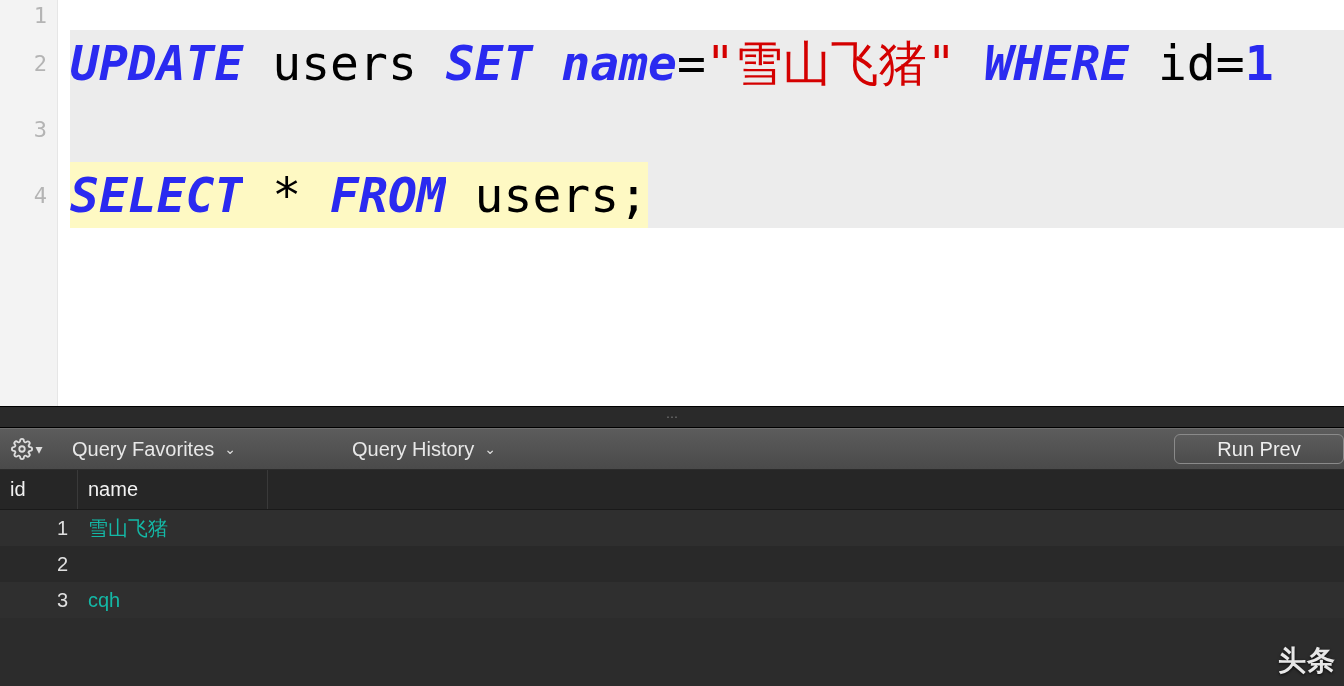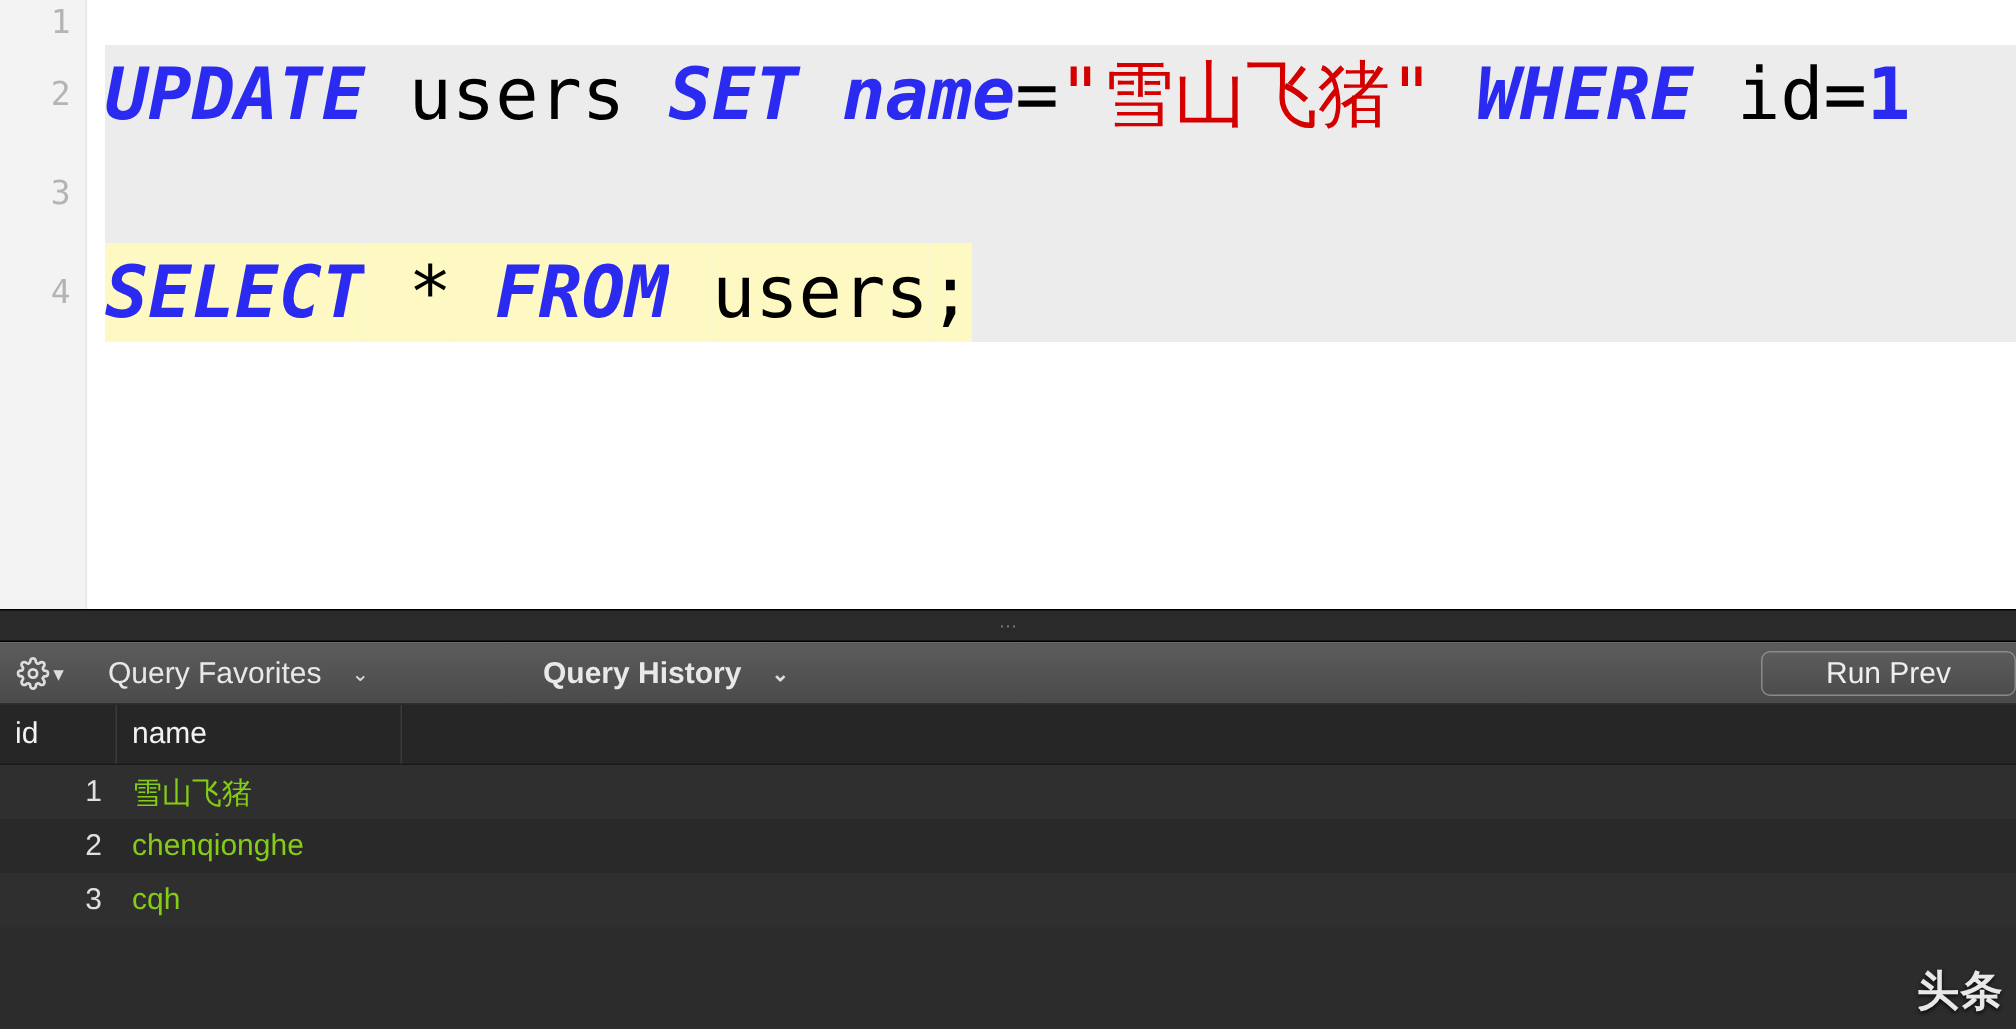--- a/index.html
+++ b/index.html
@@ -86,7 +86,7 @@
   .toolbar .group {
     display:flex;
     align-items:center;
-    gap:20px;
+    gap:10px;
     padding: 0 36px 0 18px;
     height:100%;
     cursor:pointer;

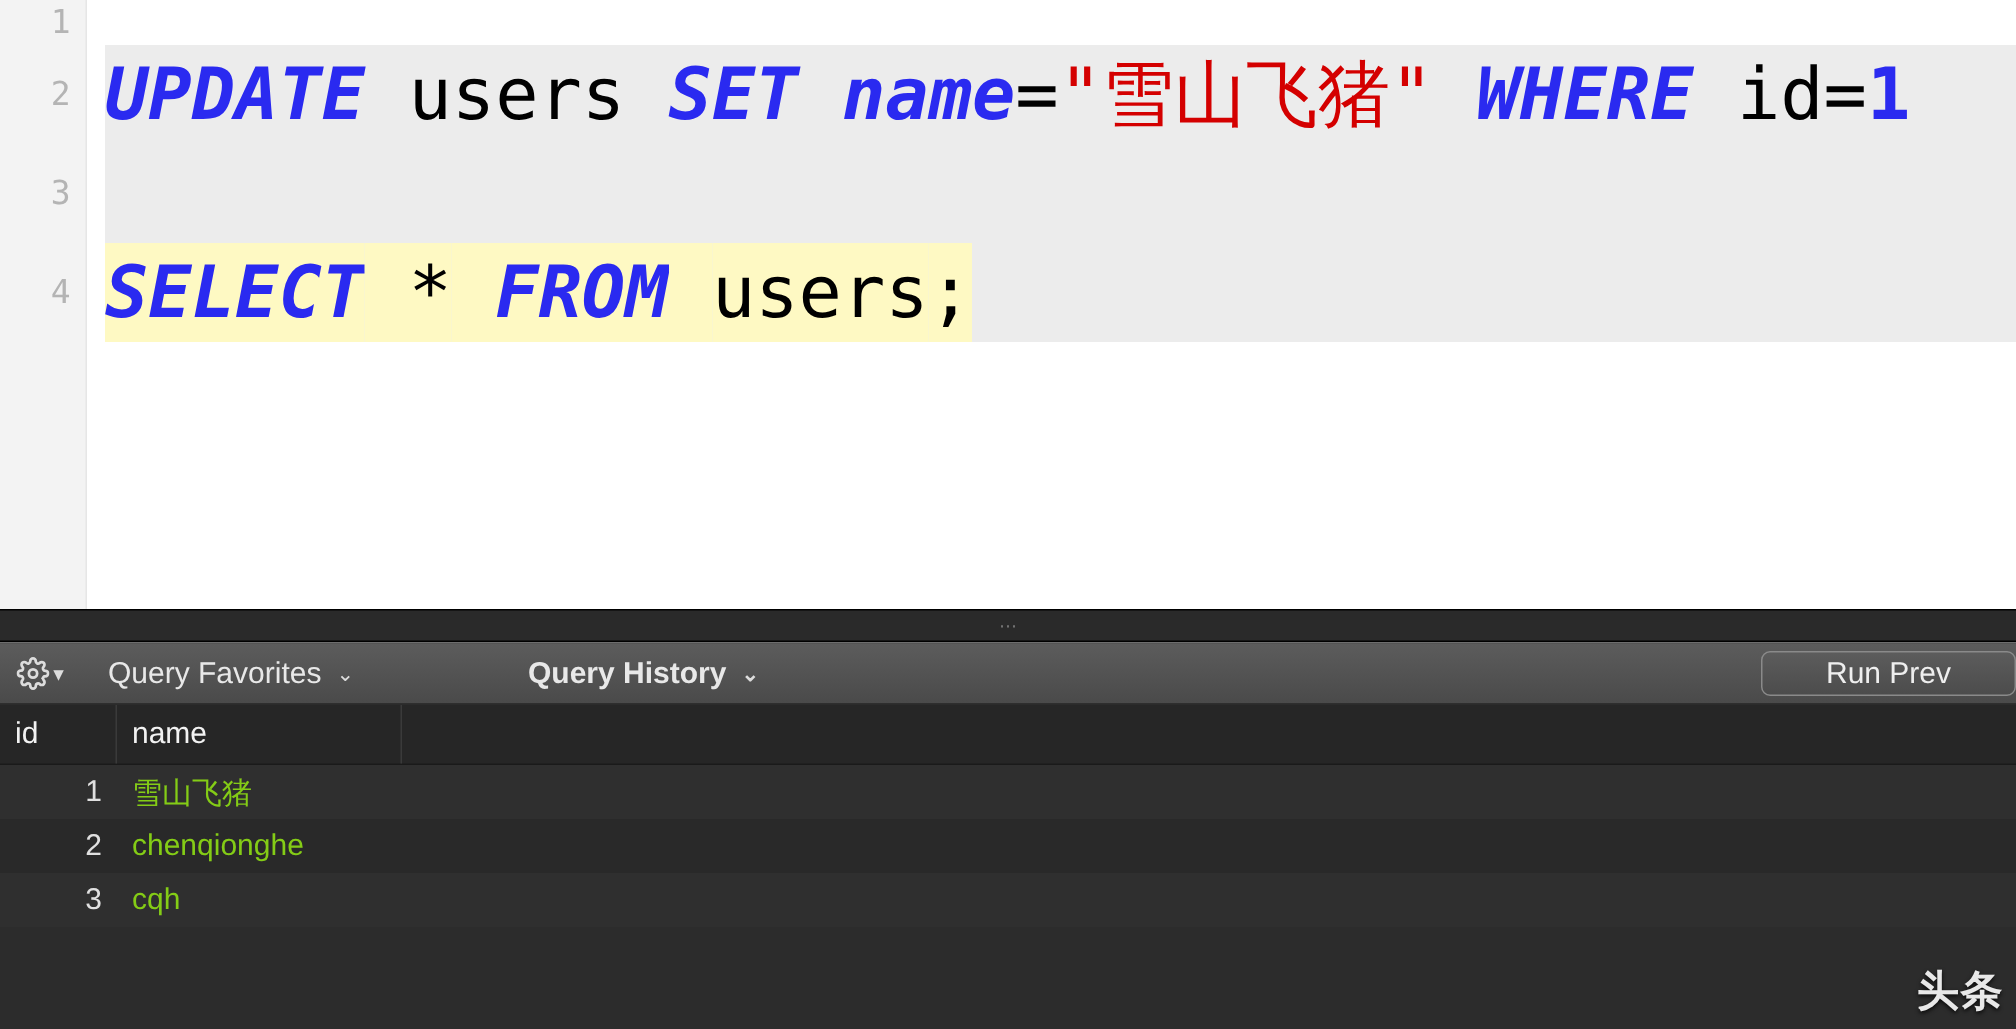--- a/index.html
+++ b/index.html
@@ -91,7 +91,7 @@
     height:100%;
     cursor:pointer;
   }
-  .toolbar .group.history { padding-left: 80px; font-weight: bold; }
+  .toolbar .group.history { padding-left: 80px; }
   .toolbar .chev { font-size:14px; color:#ddd; }
   .toolbar .spacer { flex:1; }
   .toolbar .run-btn {

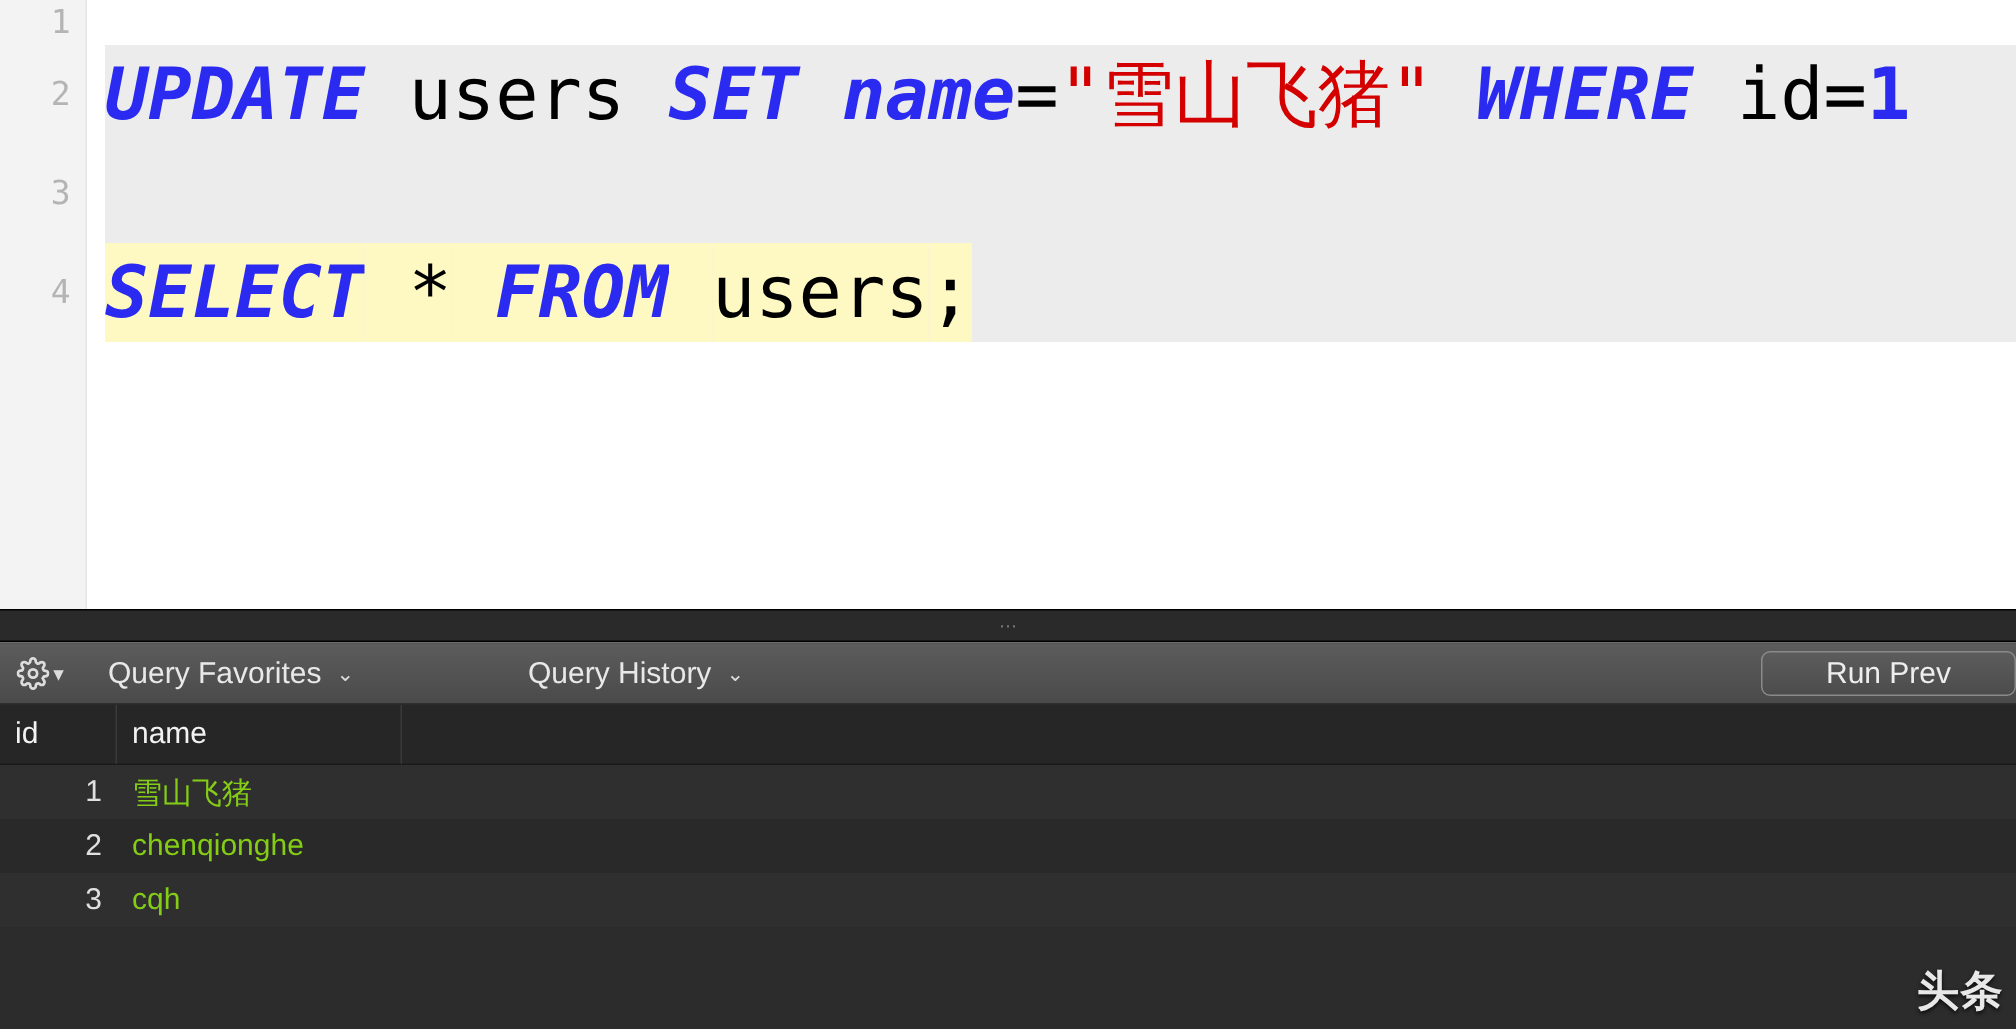--- a/index.html
+++ b/index.html
@@ -145,7 +145,7 @@
   .results .tr:nth-child(even){ background:#292929; }
   .results .td { padding: 0 10px; }
   .results .td.id { width: 78px; text-align:right; color:#e0e0e0; }
-  .results .td.name { flex:1; color:#84cc16; }
+  .results .td.name { flex:1; color:#14b8a6; }
 
   
   .watermark {

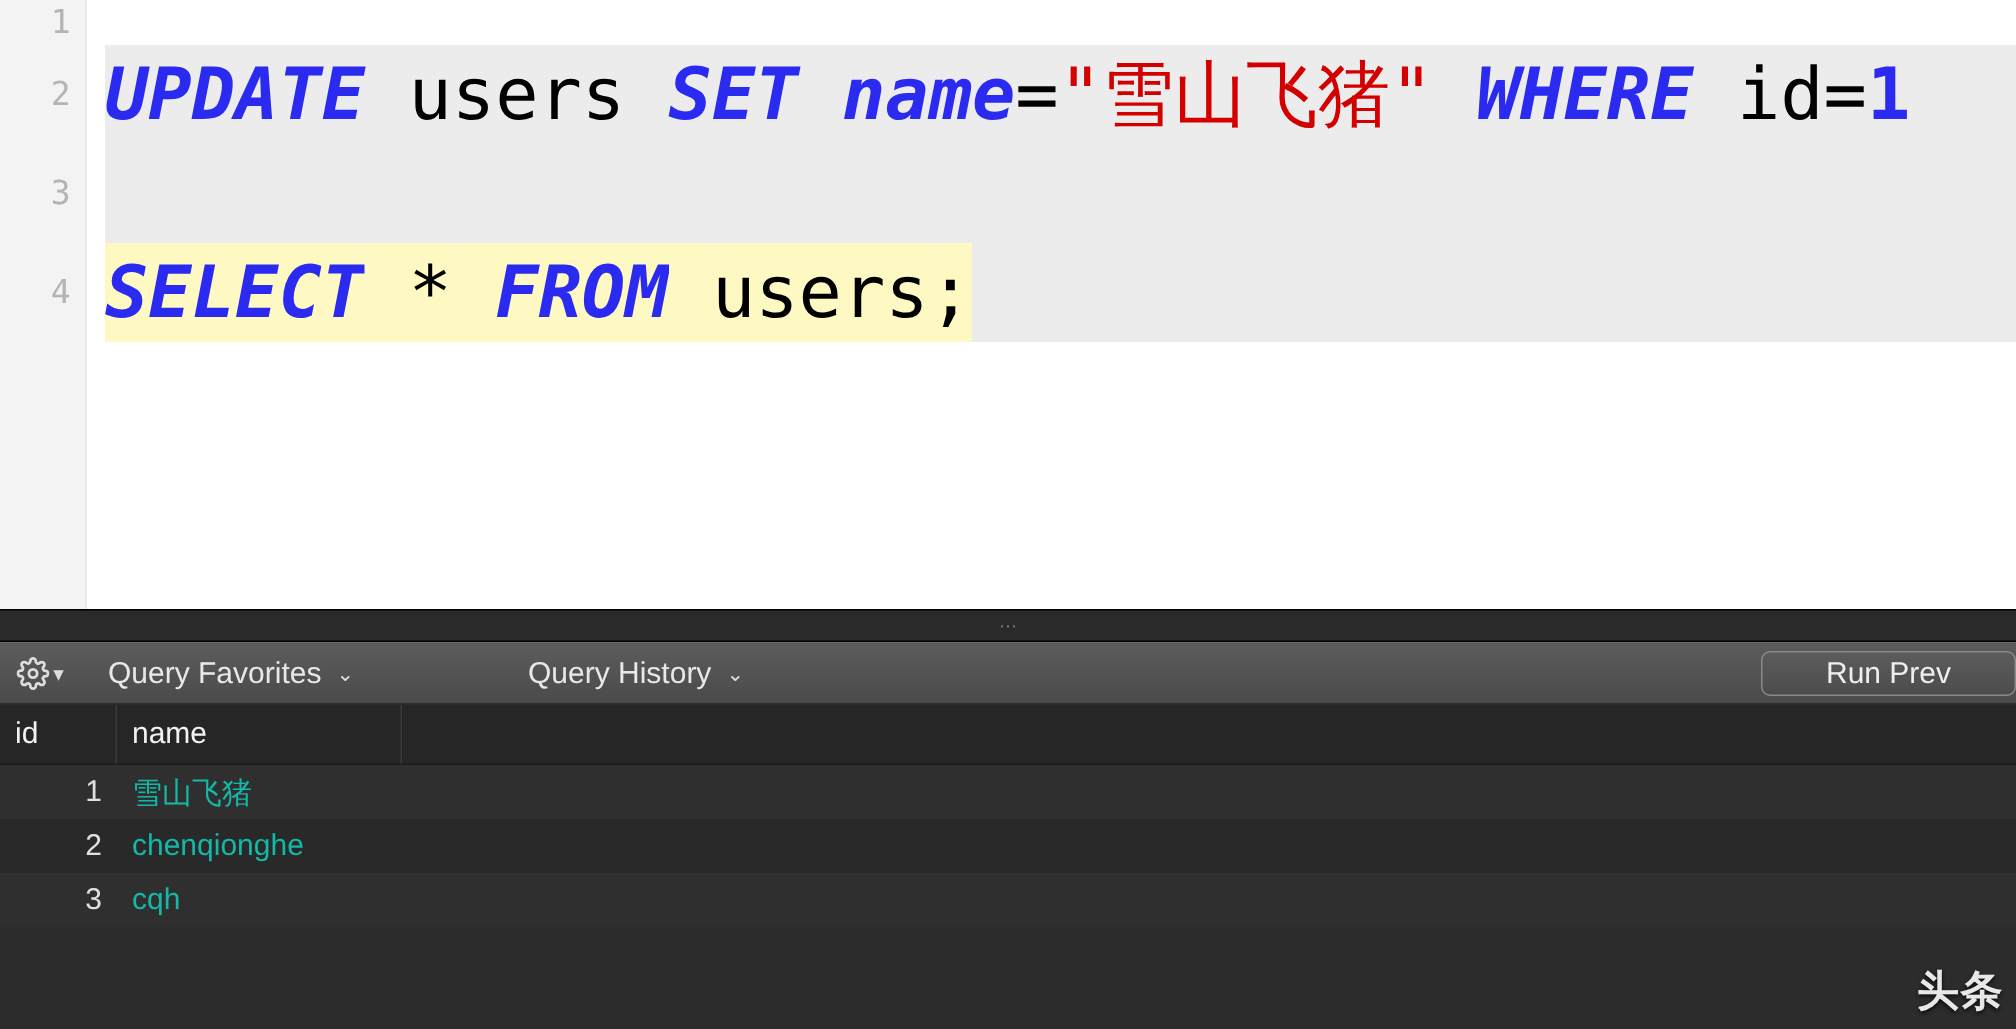--- a/index.html
+++ b/index.html
@@ -224,7 +224,6 @@
       </div>
       <div class="tr">
         <div class="td id">2</div>
-        <div class="td name">chenqionghe</div>
       </div>
       <div class="tr">
         <div class="td id">3</div>

